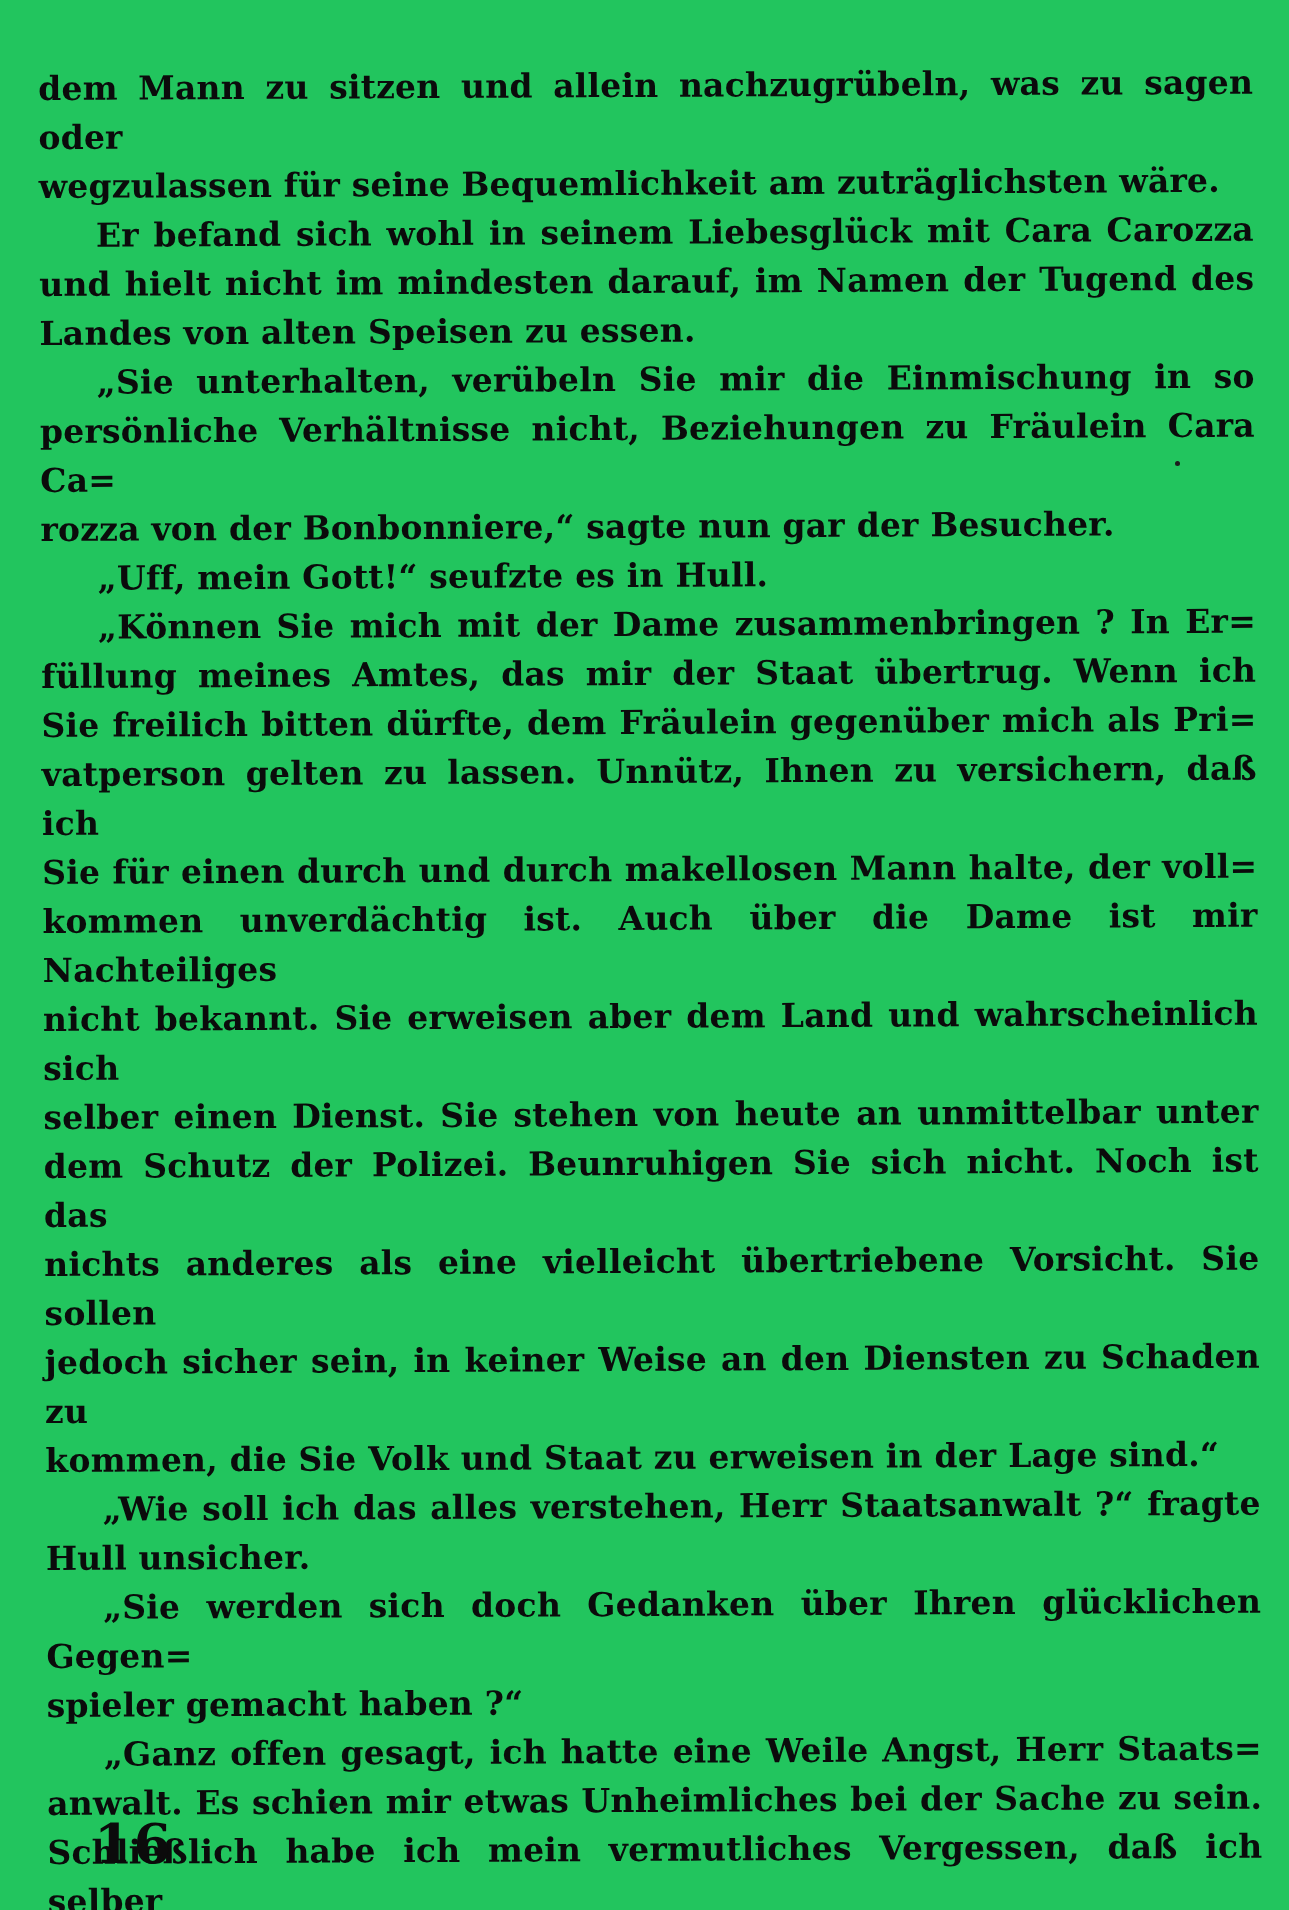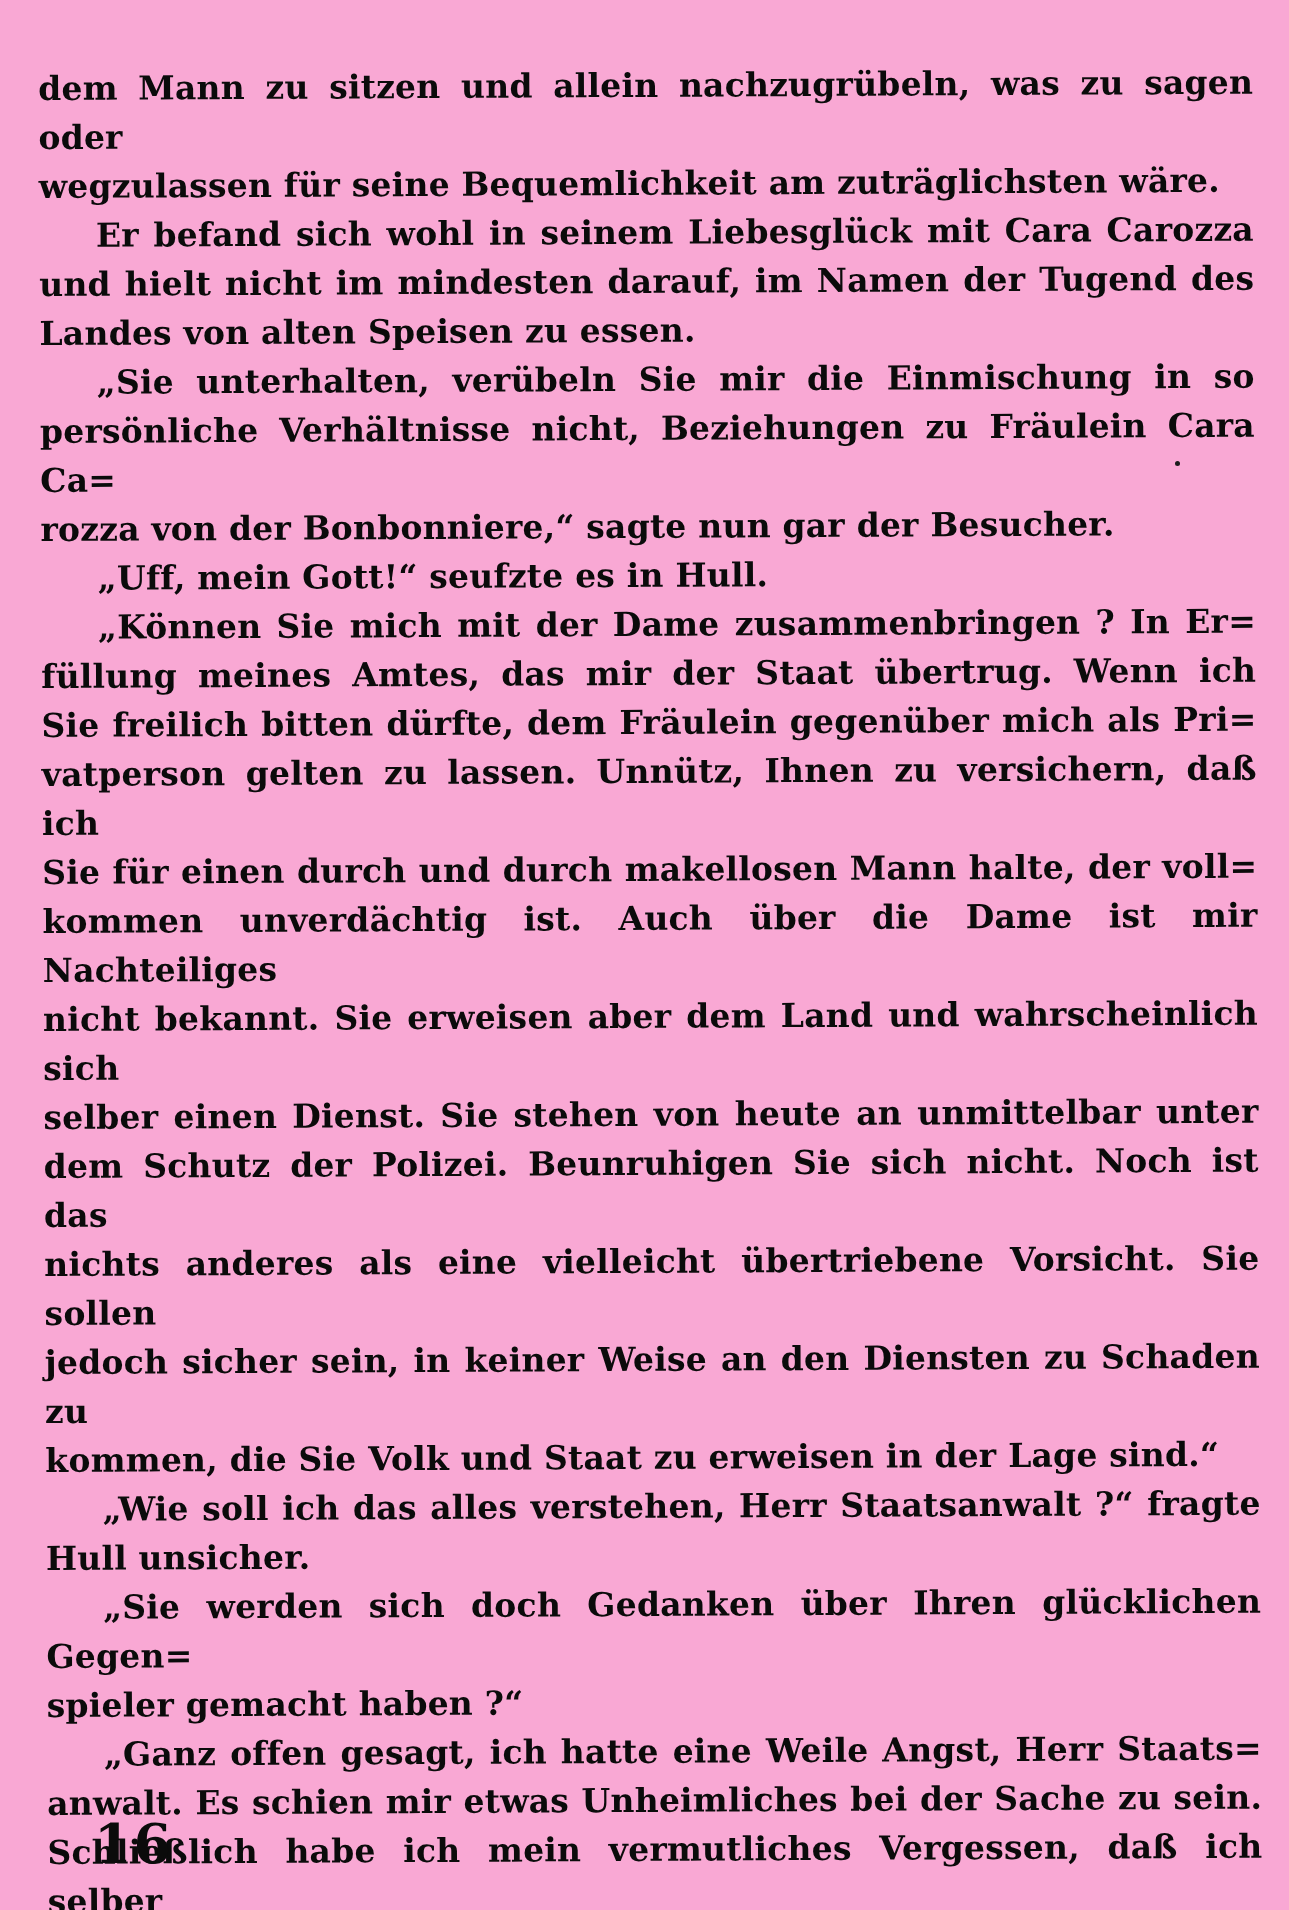--- a/index.html
+++ b/index.html
@@ -18,7 +18,7 @@
     position: relative;
     width: 1289px;
     height: 1910px;
-    background: #f9a8d4;
+    background: #22c55e;
     overflow: hidden;
   }
   .text-block {

